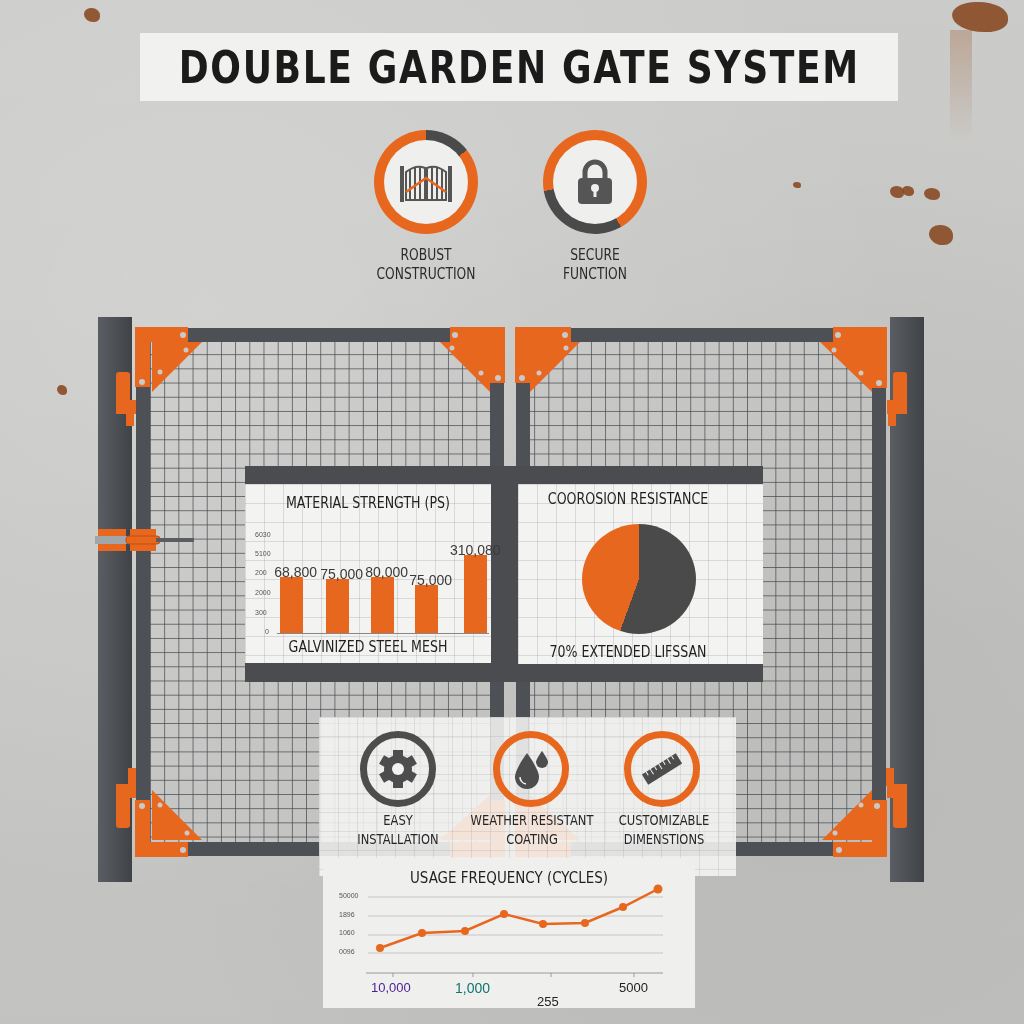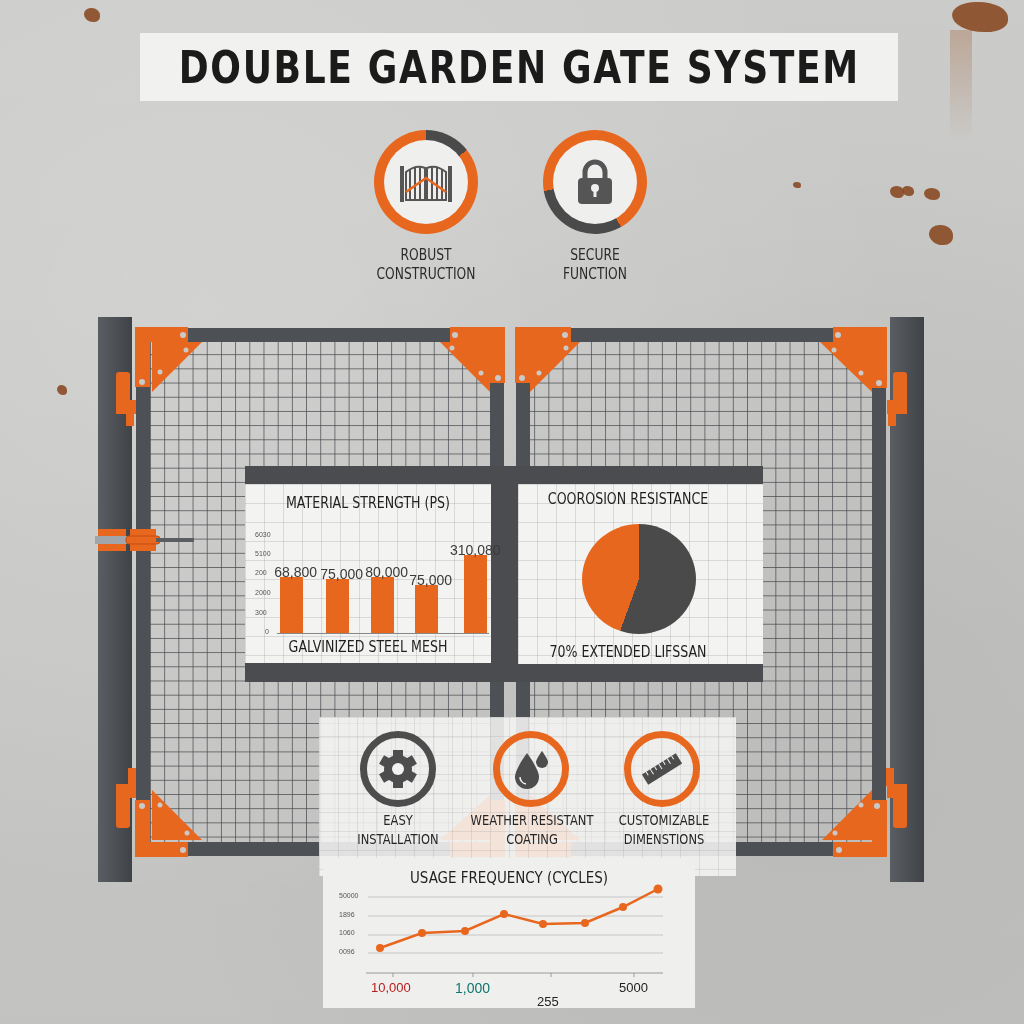--- a/index.html
+++ b/index.html
@@ -359,7 +359,7 @@
         <circle cx="335" cy="31" r="4.5"></circle>
     </g>
   </svg>
-  <div class="tick" style="left:48px;top:122px;font-size:13px;color:#b91c1c;">10,000</div>
+  <div class="tick" style="left:48px;top:122px;font-size:13px;color:#4c1d95;">10,000</div>
   <div class="tick" style="left:132px;top:122px;font-size:14px;color:#0f766e;">1,000</div>
   <div class="tick" style="left:214px;top:136px;font-size:13px;color:#222;">255</div>
   <div class="tick" style="left:296px;top:122px;font-size:13px;color:#222;">5000</div>

